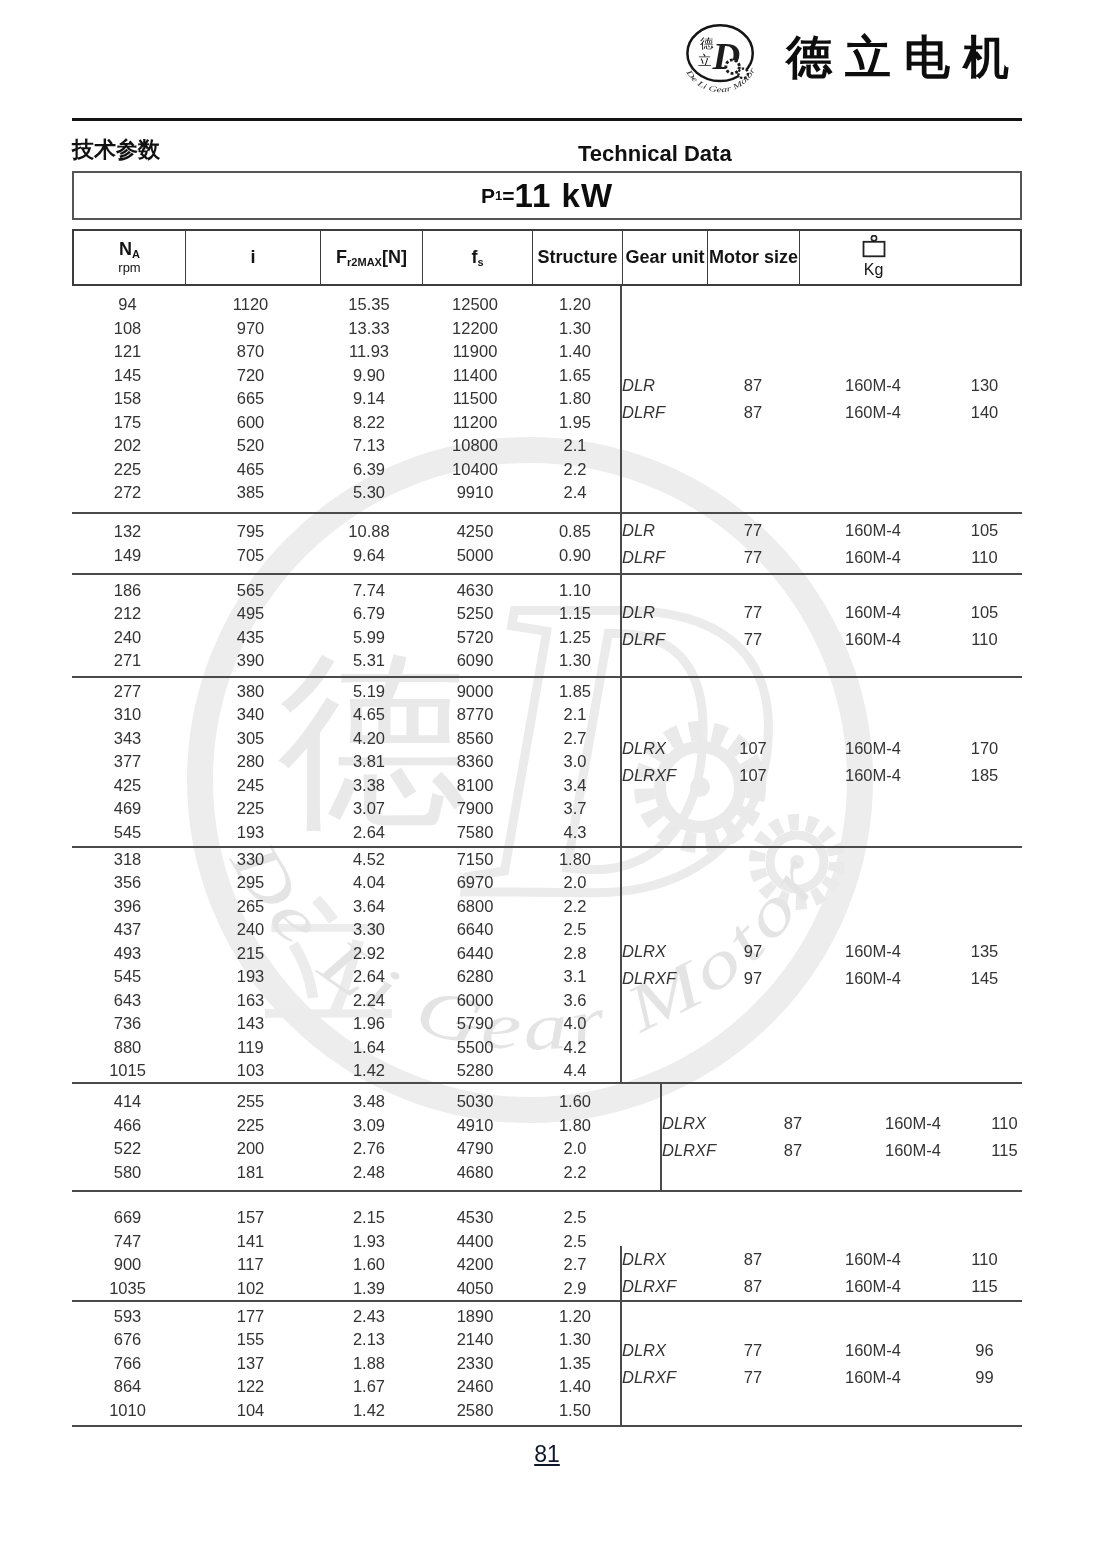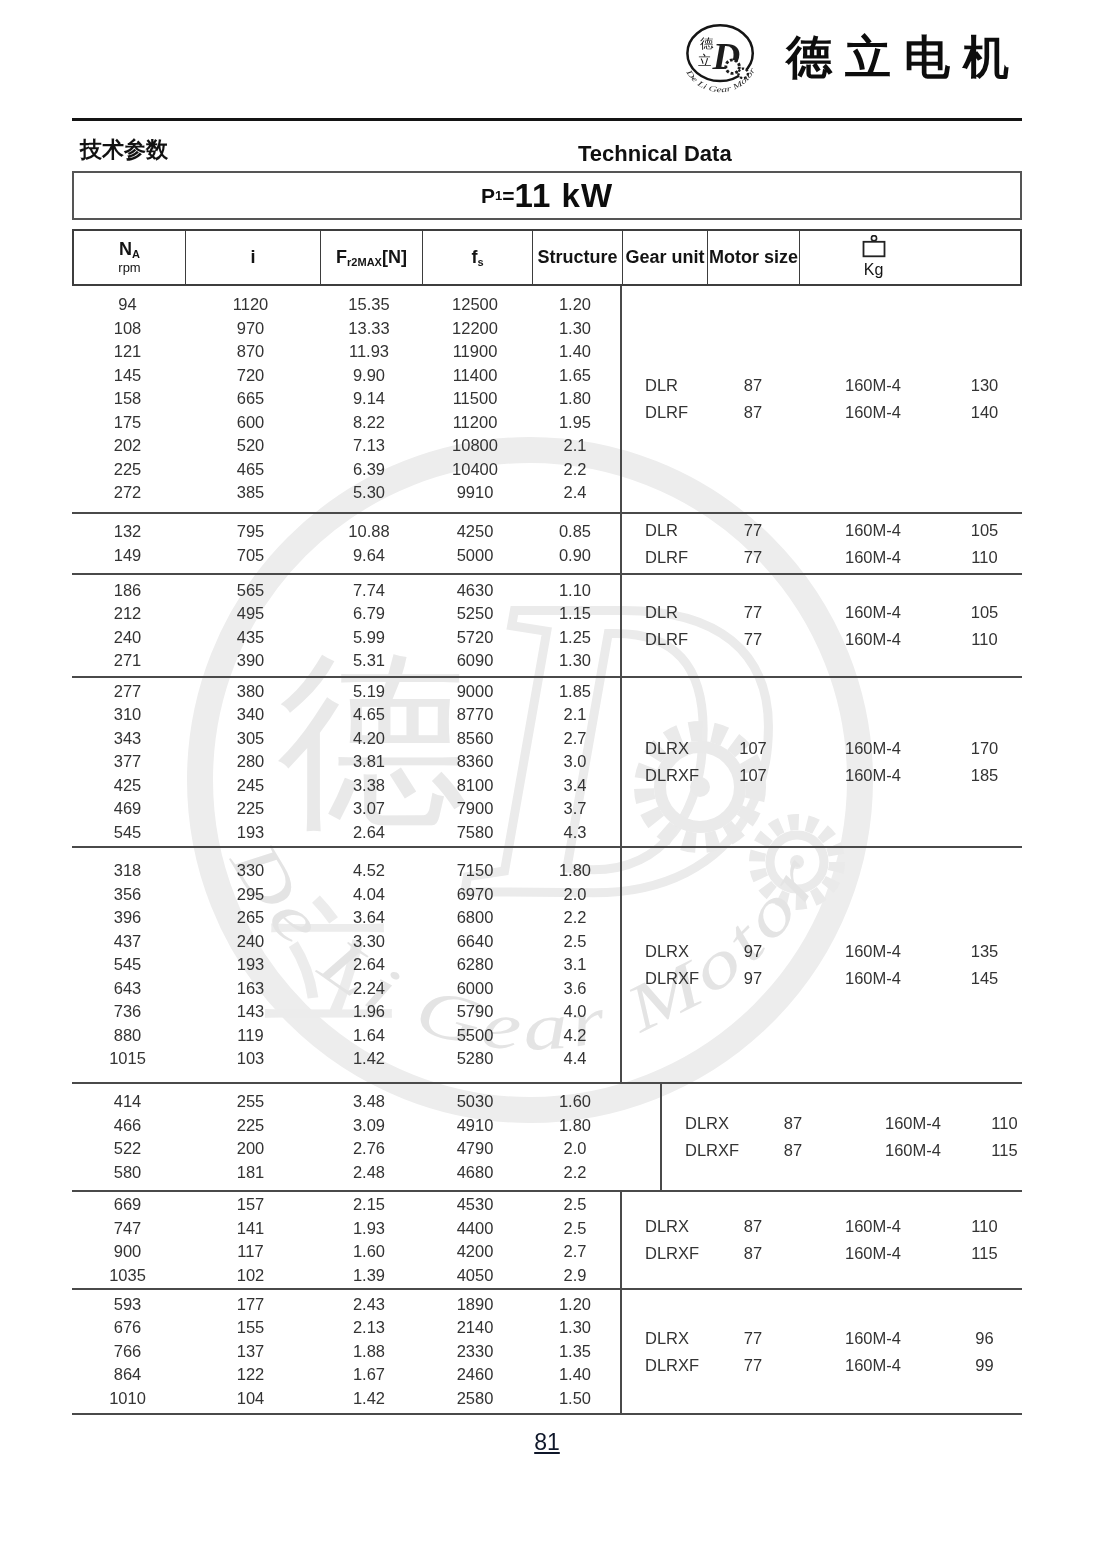--- a/index.html
+++ b/index.html
@@ -14,7 +14,7 @@
               font-size:46px;color:#0d0d0d;letter-spacing:13px;line-height:1;}
   .header-rule{height:3px;background:#141414;margin-top:16px;}
   .section-titles{position:relative;height:42px;margin-top:8px;}
-  .sec-cn{position:absolute;left:8px;top:6px;font-size:22px;font-weight:bold;color:#111;}
+  .sec-cn{position:absolute;left:0;top:6px;font-size:22px;font-weight:bold;color:#111;}
   .sec-en{position:absolute;left:506px;top:12px;font-size:22px;font-weight:bold;color:#111;}
 
   

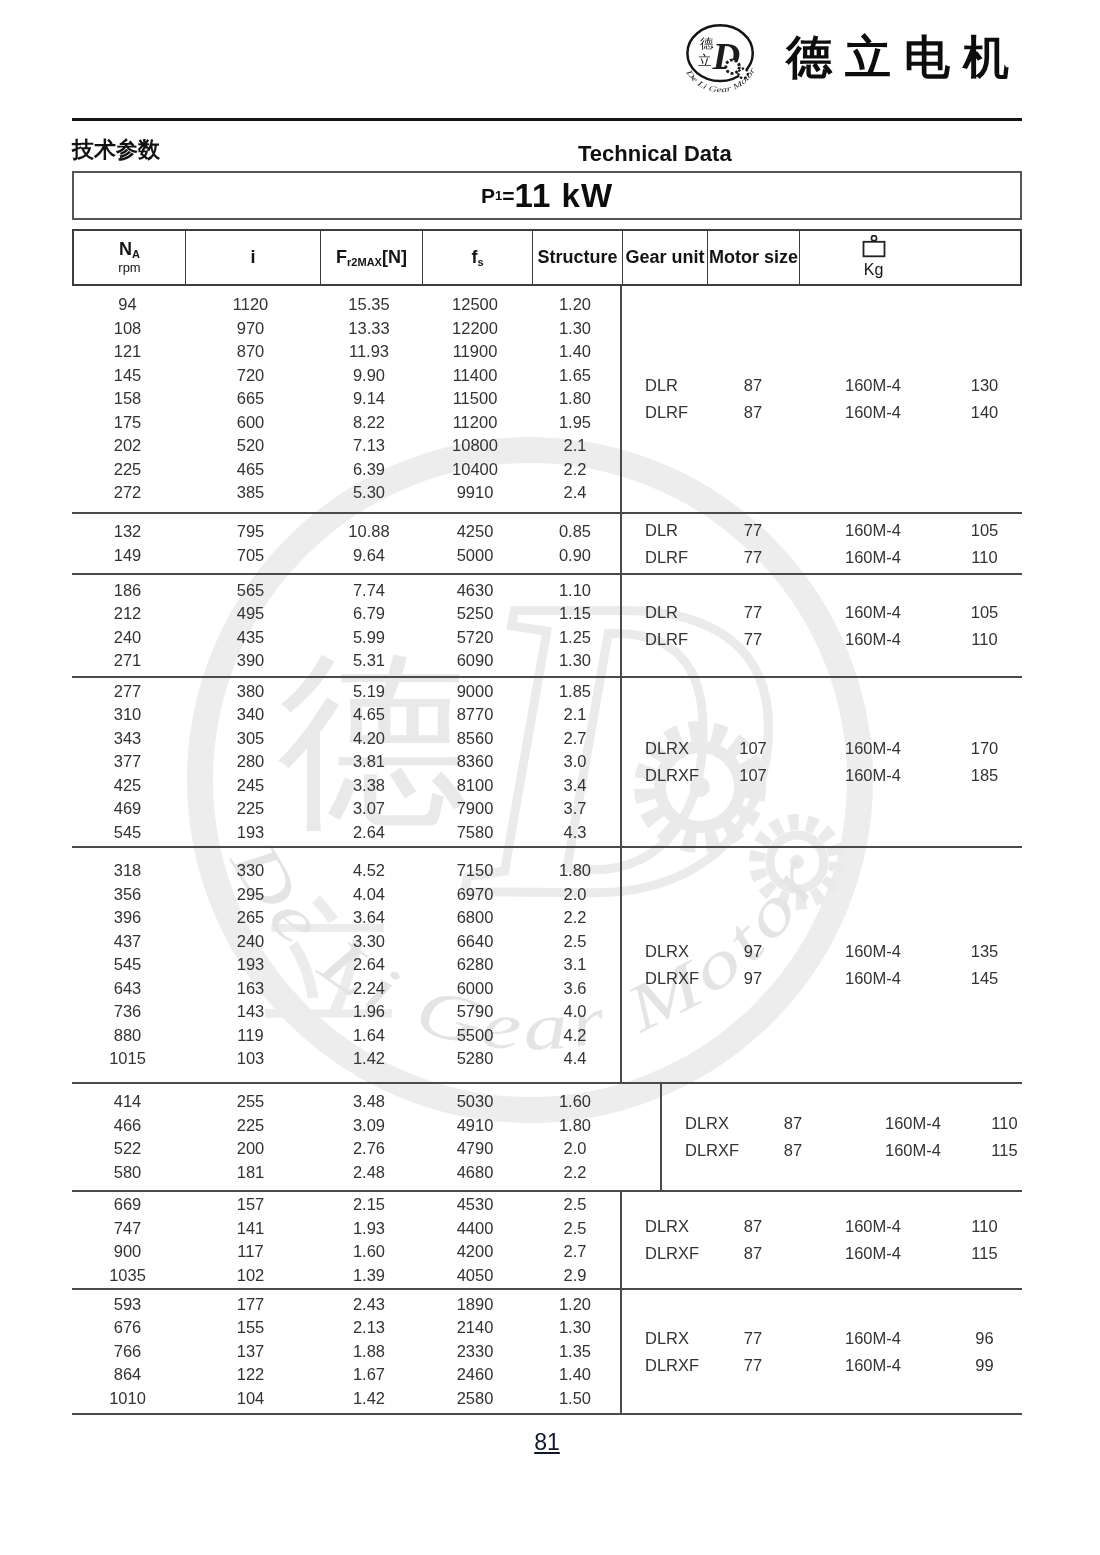--- a/index.html
+++ b/index.html
@@ -58,7 +58,7 @@
   .irow{display:grid;grid-template-columns:85px 92px 148px 1fr;height:27px;line-height:27px;
         font-size:16.5px;}
   .ic{text-align:center;}
-  .i0{text-align:left;padding-left:23px;}
+  .i0{text-align:left;font-style:italic;}
 
   
   .footer{width:950px;text-align:center;margin-top:14px;font-size:23px;color:#0f172a;text-decoration:underline;}

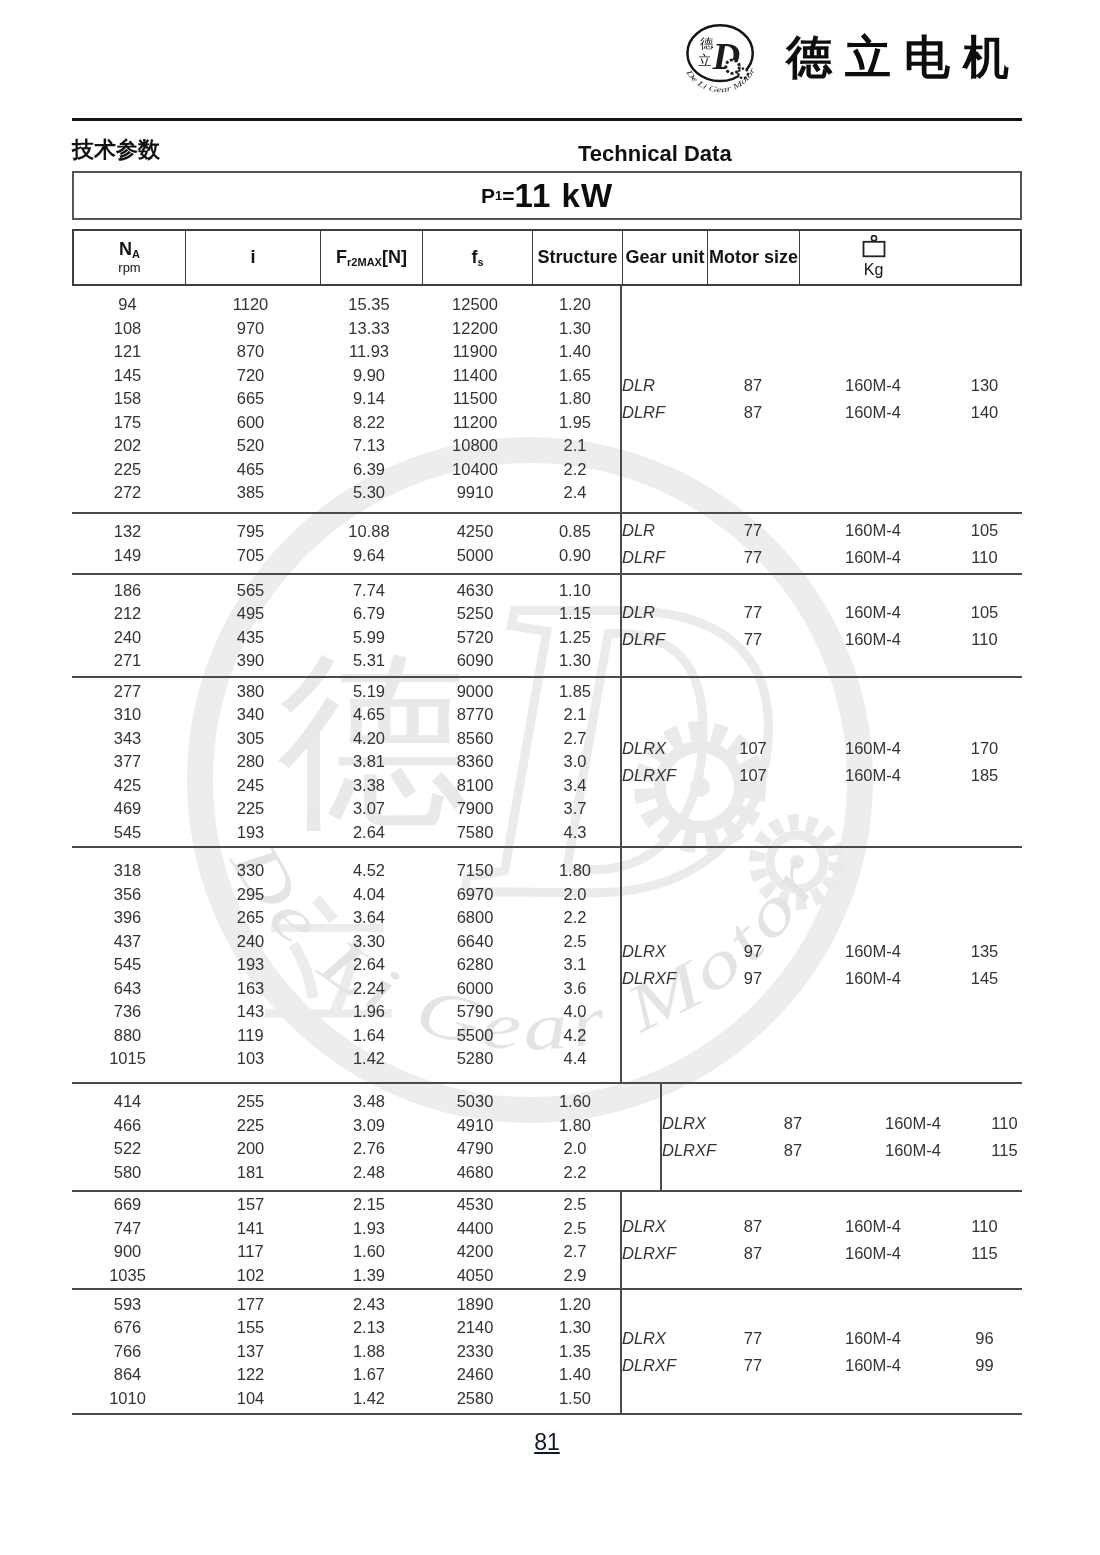--- a/index.html
+++ b/index.html
@@ -415,6 +415,13 @@
               <span class="dc">2.5</span>
             </div>
             <div class="drow">
+              <span class="dc">493</span>
+              <span class="dc">215</span>
+              <span class="dc">2.92</span>
+              <span class="dc">6440</span>
+              <span class="dc">2.8</span>
+            </div>
+            <div class="drow">
               <span class="dc">545</span>
               <span class="dc">193</span>
               <span class="dc">2.64</span>

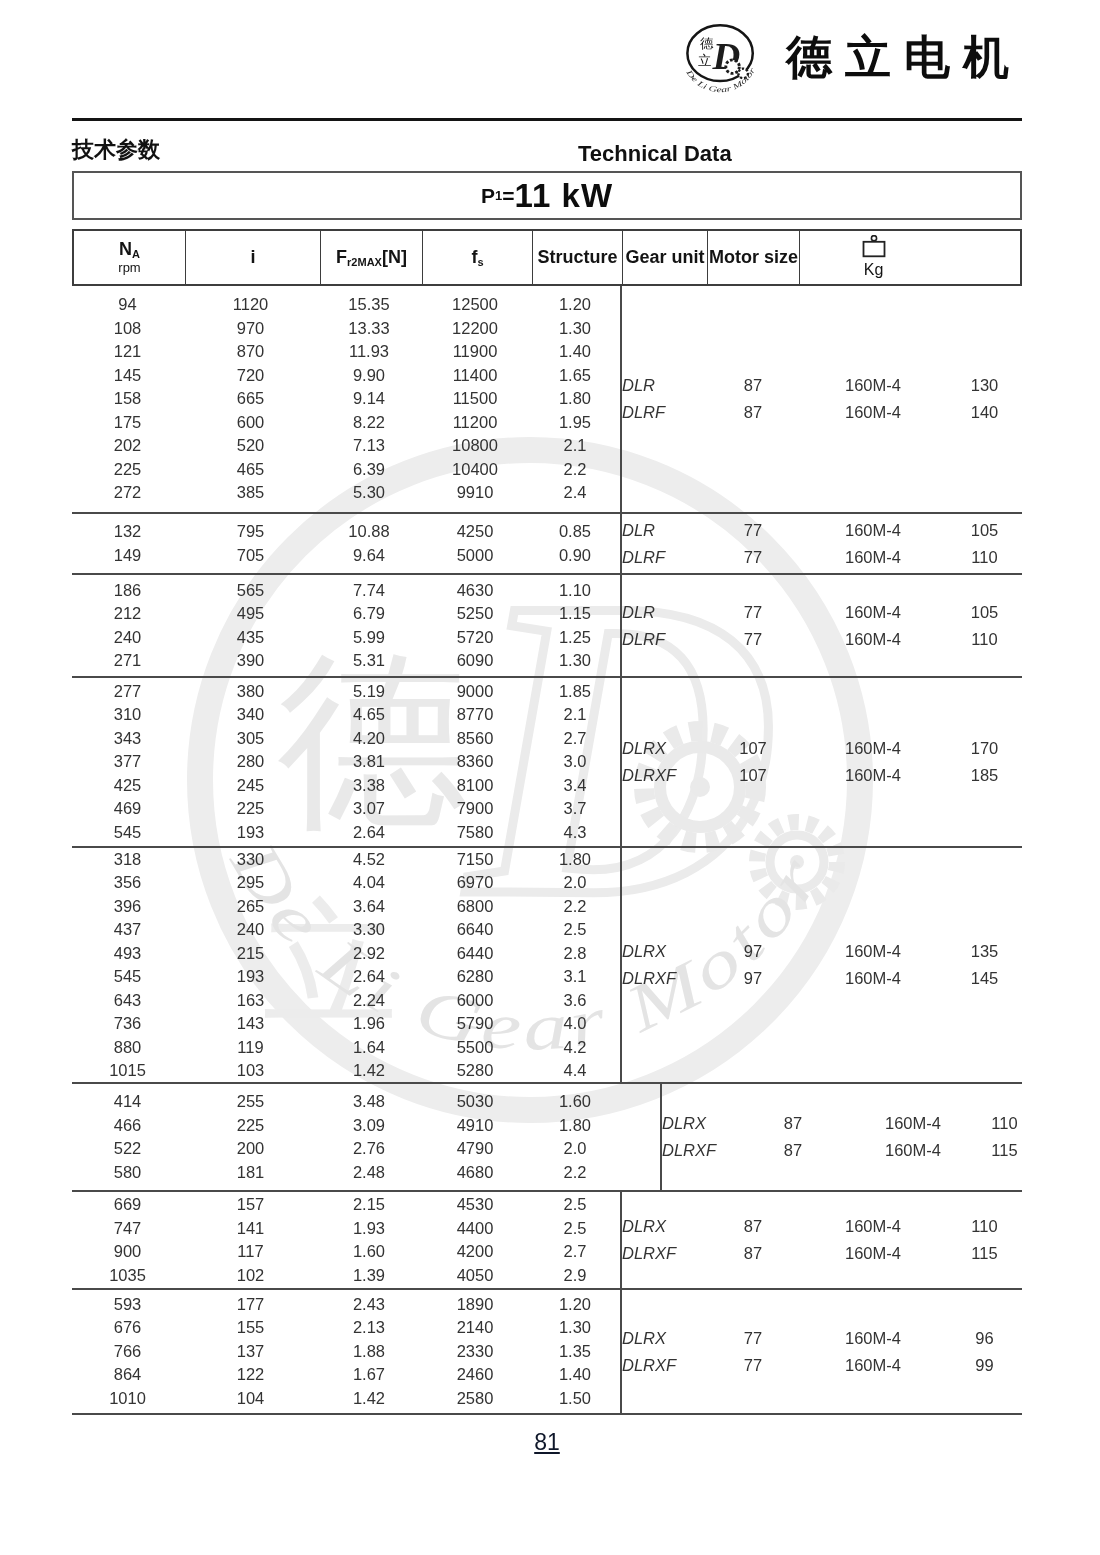--- a/index.html
+++ b/index.html
@@ -47,7 +47,7 @@
   .block:nth-child(4){height:170px;}
   .block:nth-child(5){height:236px;}
   .block:nth-child(6){height:108px;gap:40px;}
-  .block:nth-child(7){height:98px;}
+  .block:nth-child(7){height:110px;align-items:flex-end;}
   .block:nth-child(8){height:125px;}
   .left{width:548px;display:flex;flex-direction:column;justify-content:center;}
   .drow{display:grid;grid-template-columns:111px 135px 102px 110px 90px;height:23.5px;

